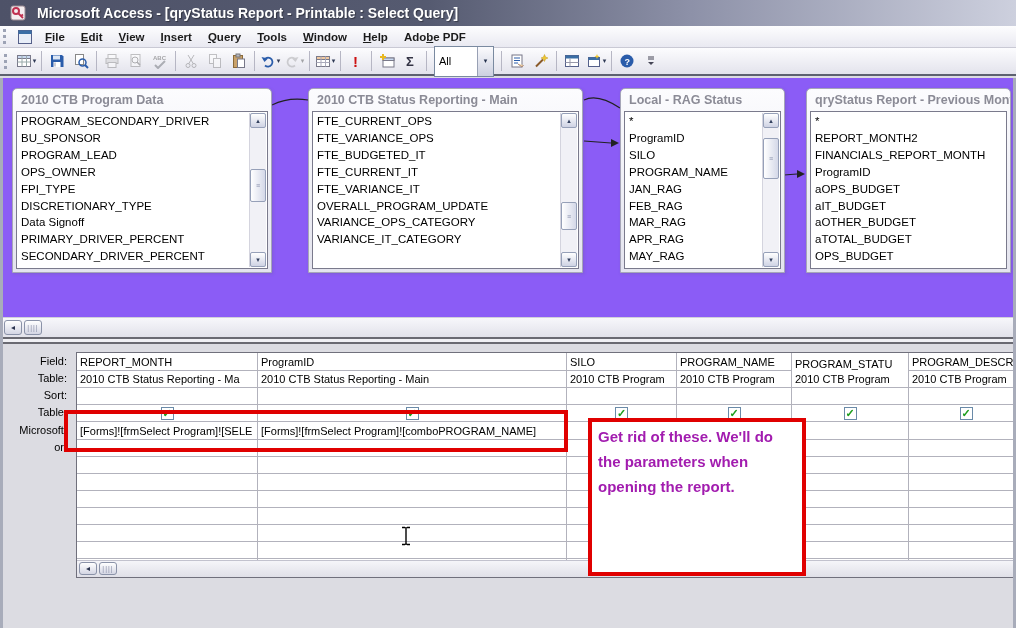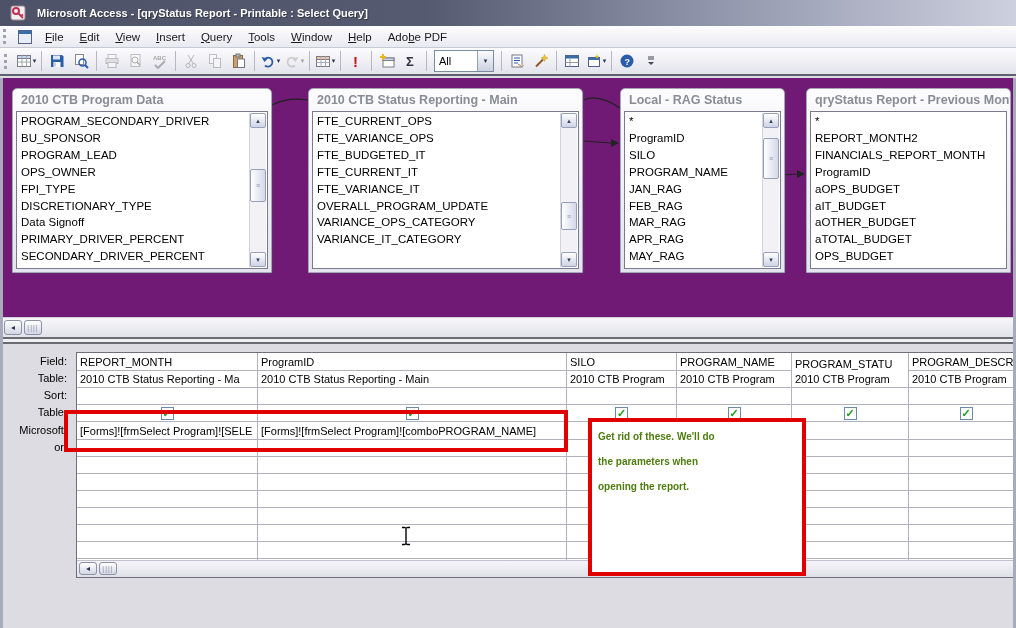--- a/index.html
+++ b/index.html
@@ -10,7 +10,7 @@
   .titlebar{position:absolute;left:0;top:0;width:1016px;height:26px;
     background:linear-gradient(90deg,#4e5268 0%,#555a70 42%,#8d91a8 68%,#cdd0de 100%);
     display:flex;align-items:center;gap:7px;padding-left:6px;box-sizing:border-box;}
-  .titlebar .ttext{color:#fff;font-weight:bold;font-size:11px;white-space:nowrap;
+  .titlebar .ttext{color:#fff;font-weight:bold;font-size:14px;white-space:nowrap;
     text-shadow:1px 1px 1px rgba(0,0,0,.4);}
 
   

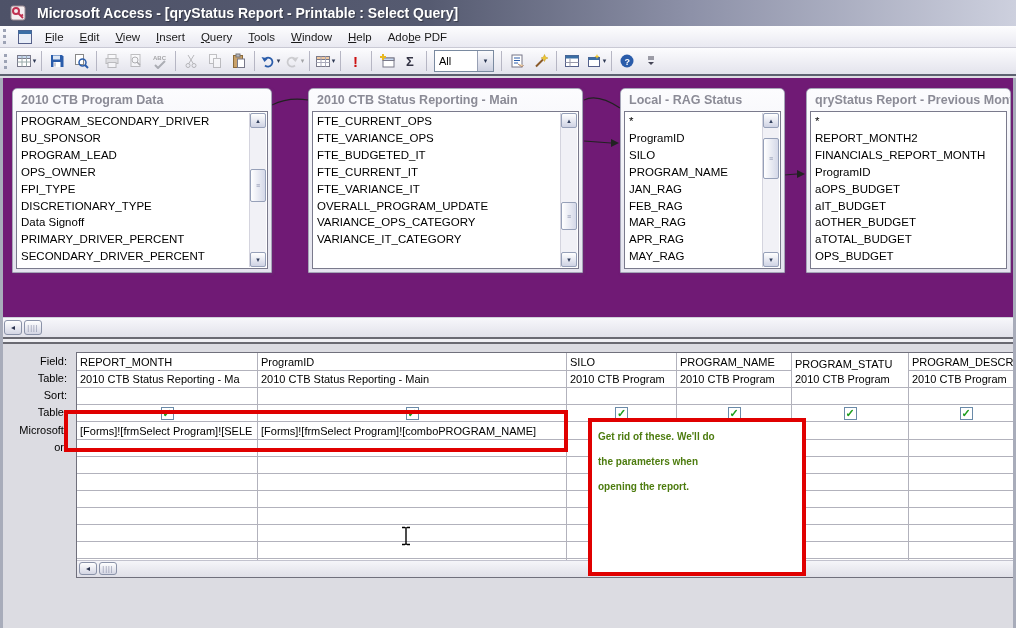--- a/index.html
+++ b/index.html
@@ -20,7 +20,7 @@
   .grip{width:3px;height:15px;border-left:3px dotted #9da3b5;margin:0 4px 0 3px;}
   .menu-sysicon{width:16px;height:16px;margin:0 4px;}
   .menu-sysicon svg{width:16px;height:16px;}
-  .menu-item{padding:3px 8px;white-space:nowrap;}
+  .menu-item{padding:3px 8px;white-space:nowrap;font-weight:bold;}
 
   
   .toolbar{position:absolute;left:0;top:48px;width:1016px;height:28px;

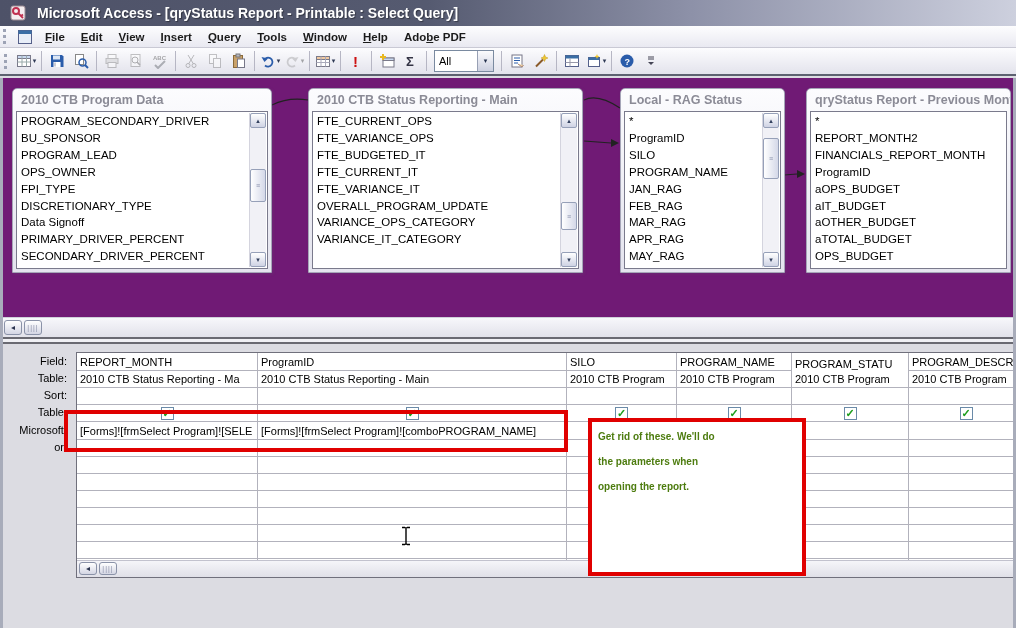--- a/index.html
+++ b/index.html
@@ -33,7 +33,7 @@
   .tbtn.disabled{opacity:.42;filter:grayscale(.9);}
   .tdd{font-size:7px;color:#2f3a55;margin-left:1px;}
   .tsep{width:1px;height:20px;background:#b6b6c4;margin:0 3px;}
-  .tcombo{width:60px;height:22px;background:#fff;border:1px solid #7a8aa0;
+  .tcombo{width:60px;height:31px;background:#fff;border:1px solid #7a8aa0;
     display:flex;align-items:center;font-size:11px;padding-left:4px;margin:0 4px;
     position:relative;box-sizing:border-box;}
   .tcombo-btn{position:absolute;right:0;top:0;bottom:0;width:15px;

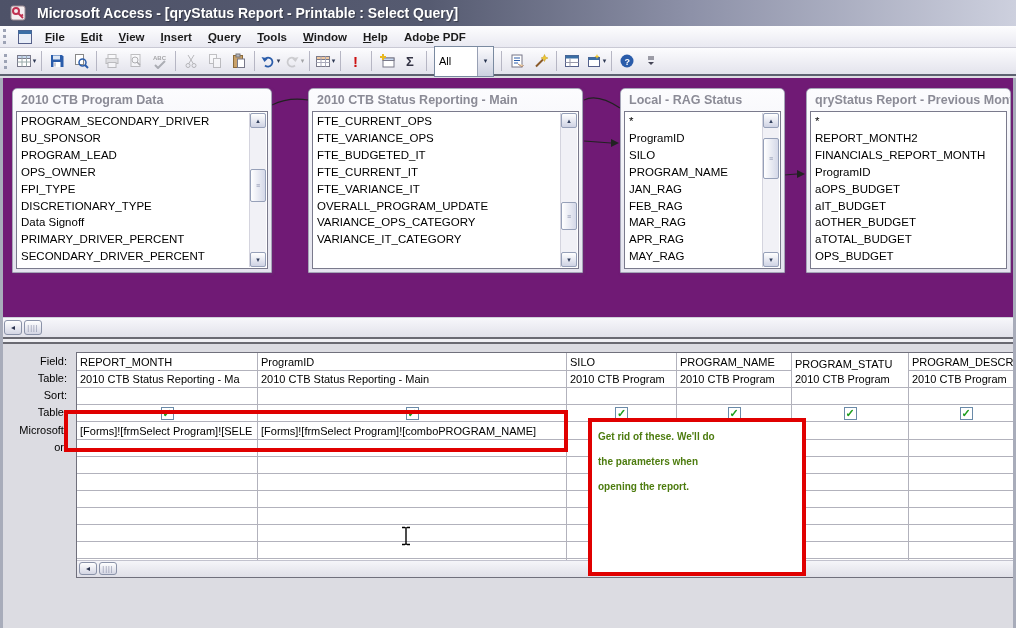--- a/index.html
+++ b/index.html
@@ -42,7 +42,7 @@
 
   
   .workarea{position:absolute;left:0;top:78px;width:1016px;height:550px;}
-  .toppane{position:absolute;left:0;top:0;width:1016px;height:239px;background:#701a75;overflow:hidden;}
+  .toppane{position:absolute;left:0;top:0;width:1016px;height:239px;background:#8b5cf6;overflow:hidden;}
   .topscroll{position:absolute;left:0;top:239px;width:1016px;height:20px;
     background:linear-gradient(#f7f7fb,#e2e2ea);border-top:1px solid #d0d0da;box-sizing:border-box;}
   .hbtn{position:absolute;top:2px;width:18px;height:15px;border:1px solid #8a92a8;border-radius:3px;

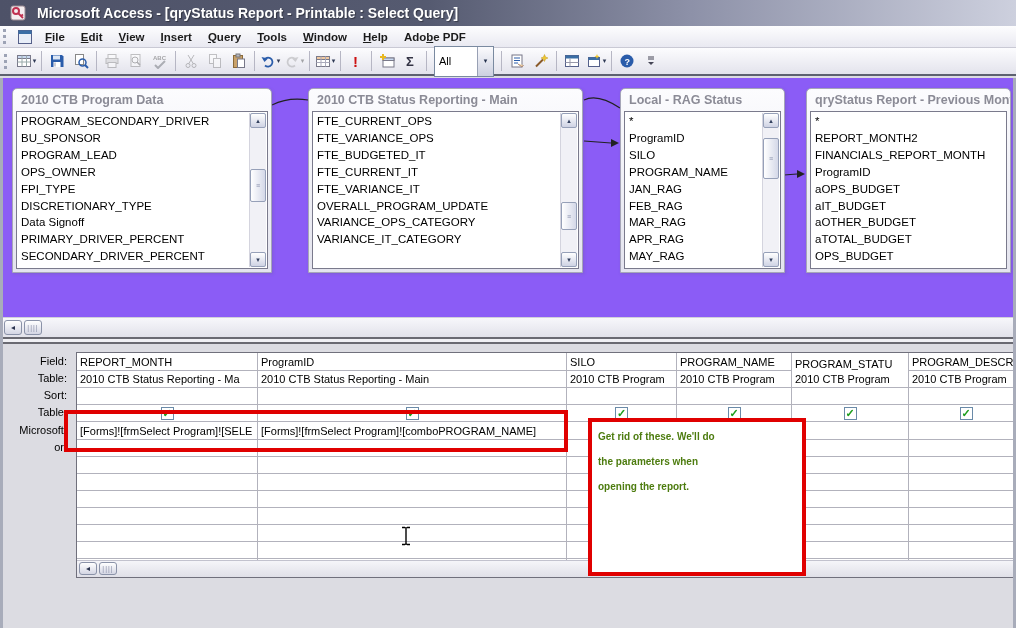--- a/index.html
+++ b/index.html
@@ -99,7 +99,7 @@
     border:4px solid #e00000;box-sizing:border-box;z-index:40;}
   .note{position:absolute;left:588px;top:340px;width:218px;height:158px;background:#fff;
     border:4px solid #e00000;box-sizing:border-box;z-index:45;padding:2px 6px;}
-  .note-text{font-size:10px;font-weight:bold;color:#4d7c0f;line-height:25px;white-space:pre-line;}
+  .note-text{font-size:15px;font-weight:bold;color:#a21caf;line-height:25px;white-space:pre-line;}
   .ibeam{position:absolute;left:400px;top:448px;z-index:50;}
 </style>
 </head>

